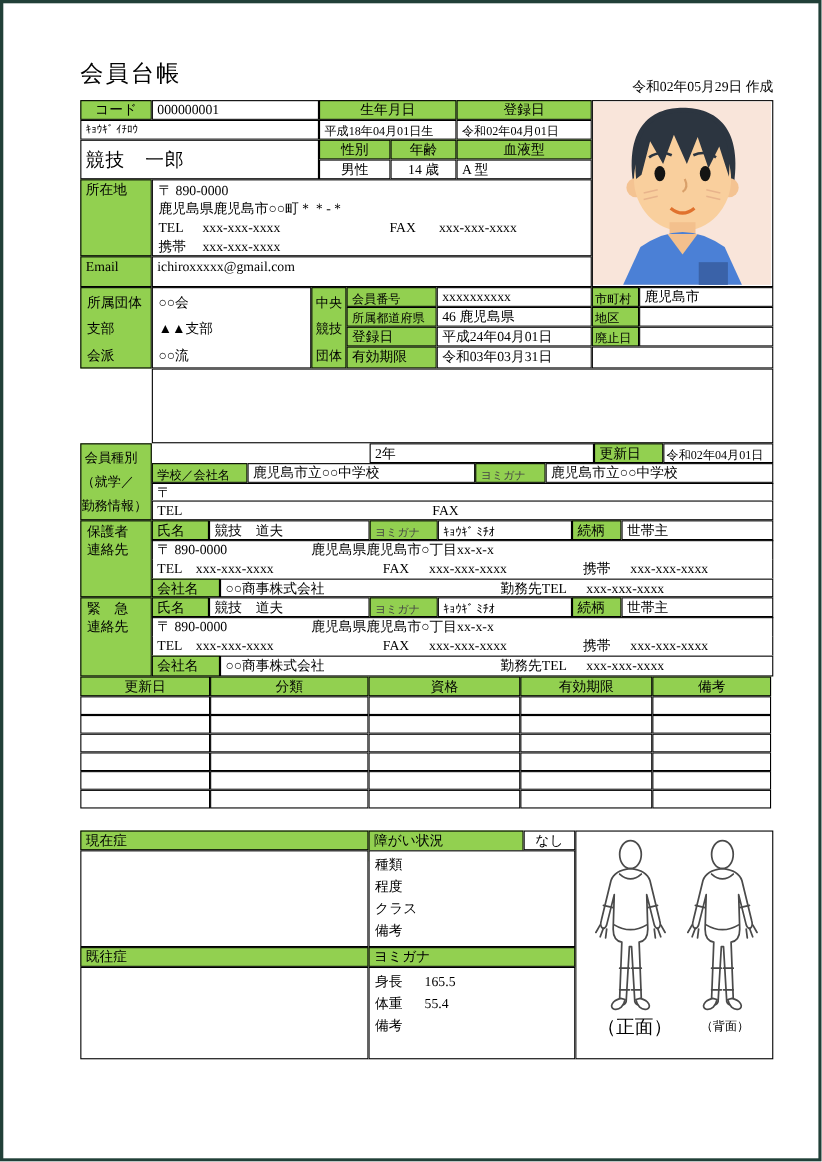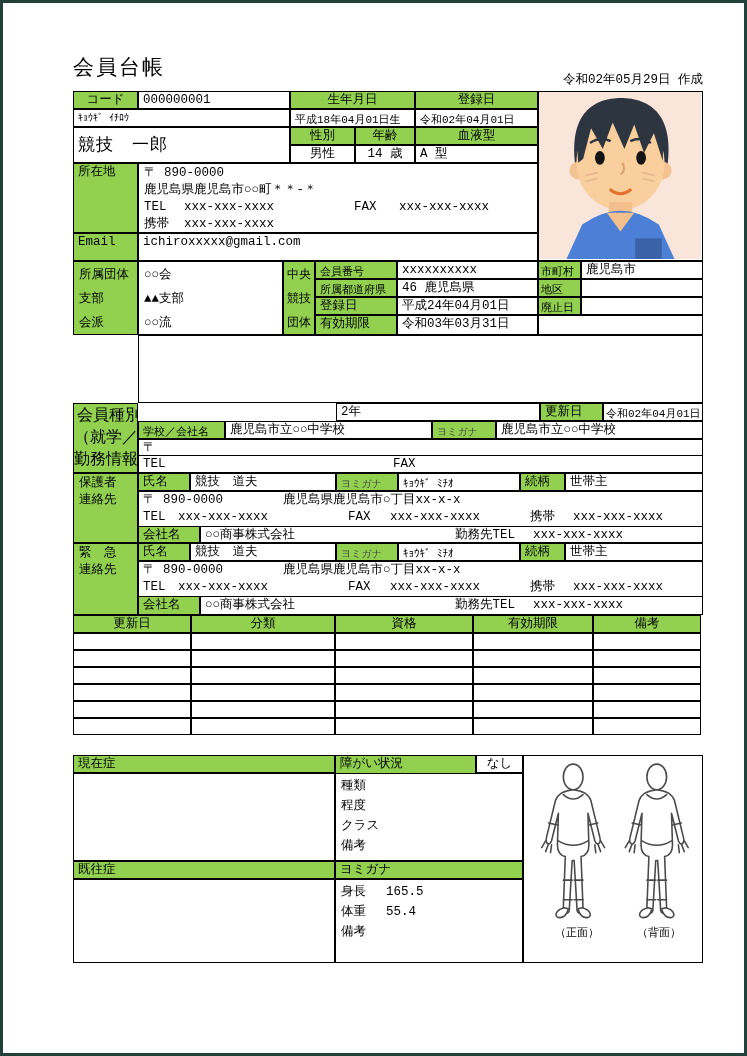--- a/index.html
+++ b/index.html
@@ -5,7 +5,7 @@
   html,body{margin:0;padding:0;background:#fff;}
   .page{position:relative;width:747px;height:1056px;background:#fff;
         border:3px solid var(--frame,#214038);box-sizing:border-box;
-        font-family:Liberation Mono, monospace;color:#000;}
+        font-family:Liberation Serif, serif;color:#000;}
   .cell{position:absolute;box-sizing:border-box;border:1.5px solid #000;background:#fff;
         font-size:12.5px;line-height:15px;padding:1px 4px;white-space:nowrap;overflow:hidden;}
   .g{background:var(--green,#92d050);}

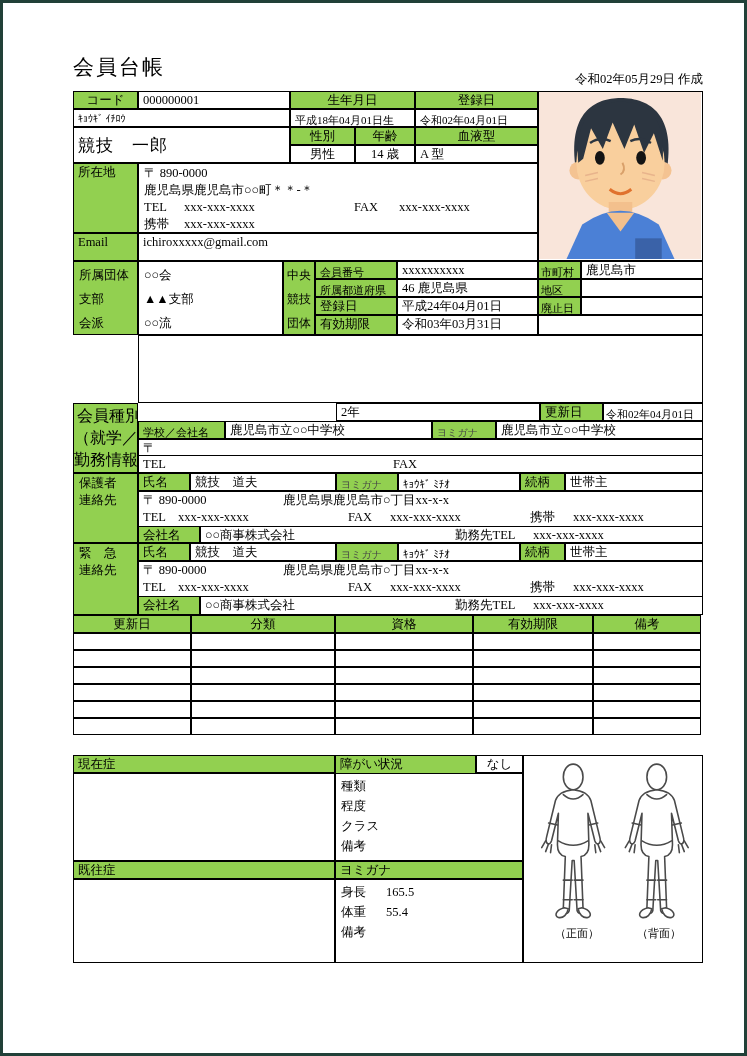--- a/index.html
+++ b/index.html
@@ -113,7 +113,7 @@
 
   <div class="cell" style="left:135px;top:332px;width:565px;height:68px"></div>
 
-  <div class="cell g vstack2" style="left:70px;top:400px;width:65px;height:70px;padding:1px 0;font-size:16px">
+  <div class="cell g vstack2" style="left:70px;top:400px;width:65px;height:70px;padding:1px 0;font-size:12px">
     <span class="ln" style="padding-left:3px">会員種別</span>
     <span class="ln" style="padding-left:0">（就学／</span>
     <span class="ln" style="padding-left:0">勤務情報）</span>

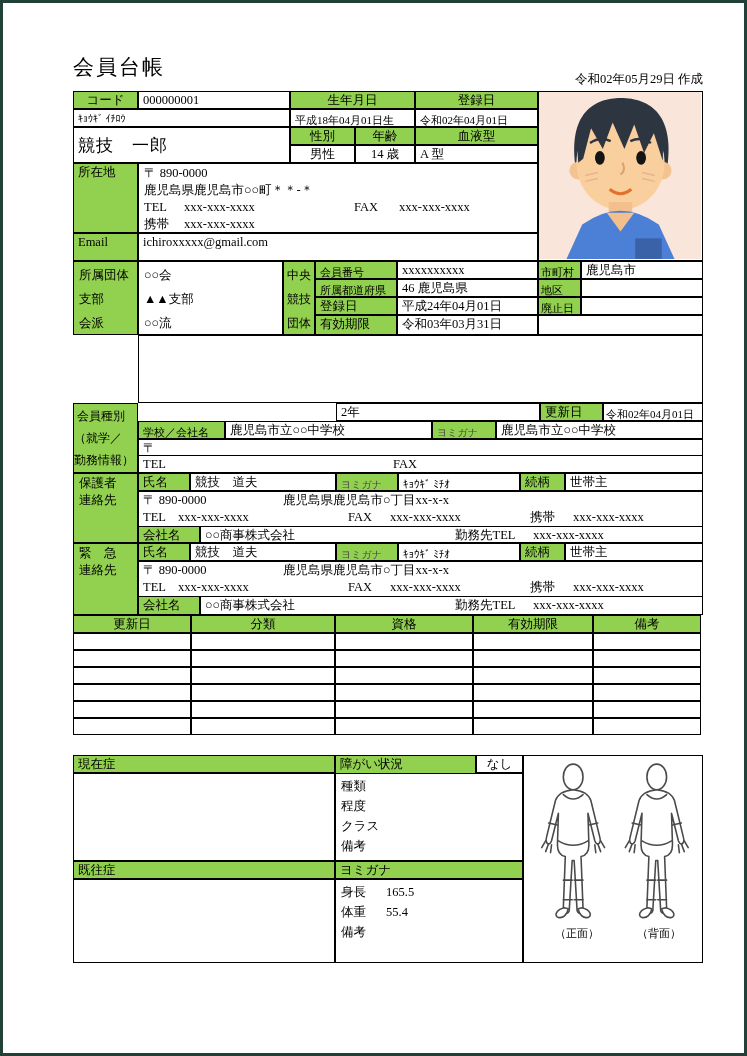--- a/index.html
+++ b/index.html
@@ -223,7 +223,7 @@
       <use href="#fig" x="10" y="6"></use>
       <use href="#fig" x="95" y="6"></use>
     </svg>
-    <div style="position:absolute;left:18px;top:170px;width:70px;text-align:center;font-size:11px">（正面）</div>
+    <div style="position:absolute;left:18px;top:170px;width:70px;text-align:center;font-size:17px">（正面）</div>
     <div style="position:absolute;left:100px;top:170px;width:70px;text-align:center;font-size:11px">（背面）</div>
   </div>
 

